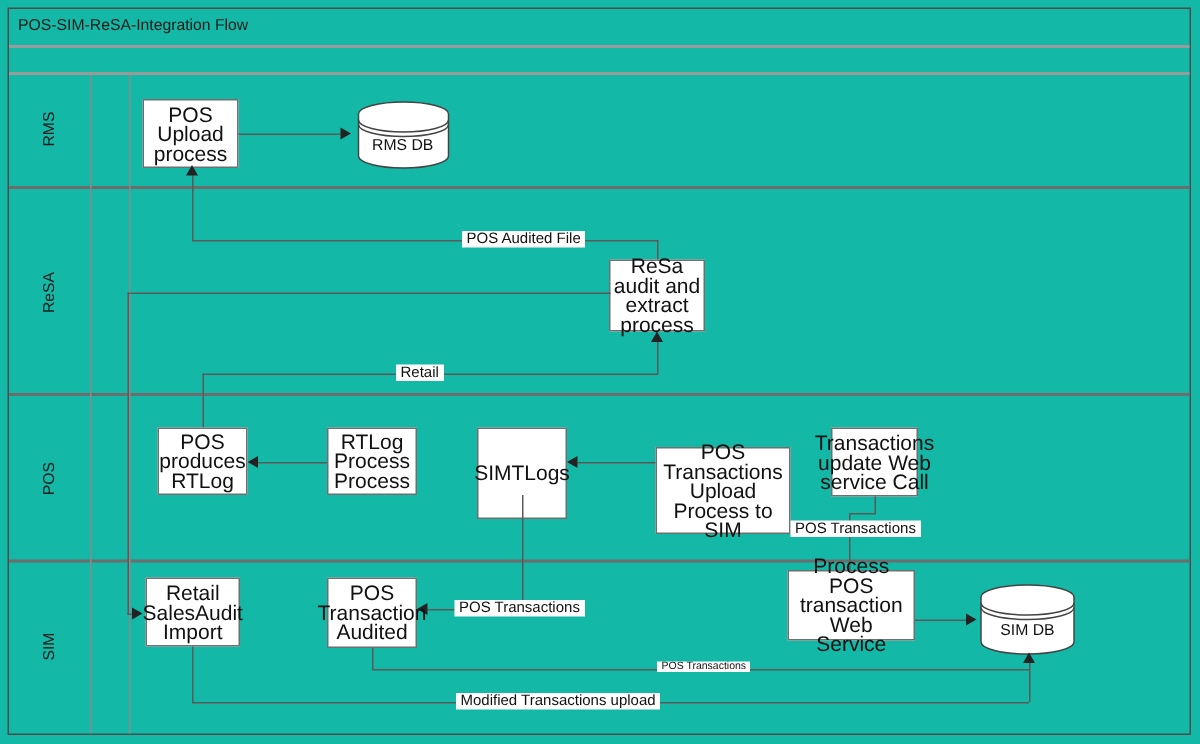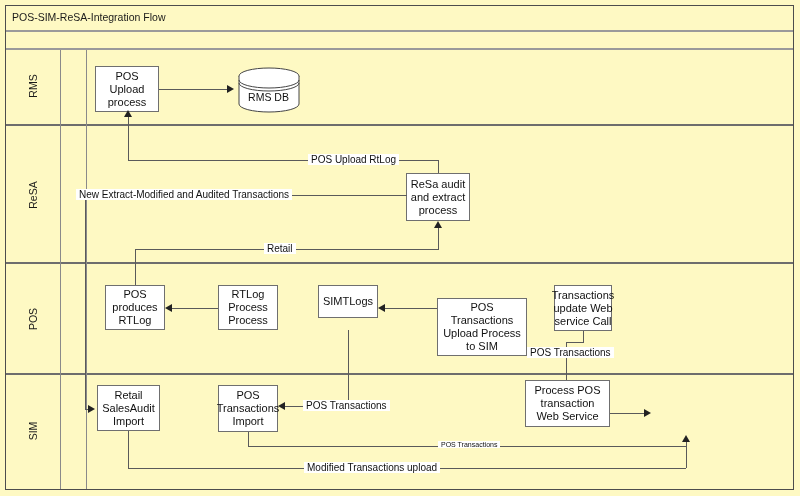--- a/index.html
+++ b/index.html
@@ -4,7 +4,7 @@
 <style>
   html,body{margin:0;padding:0;background:#ffffff;}
   body{width:800px;height:496px;overflow:hidden;font-family:"Liberation Sans",sans-serif;}
-  #root{position:relative;width:800px;height:496px;background:#fef9c3;}
+  #root{position:relative;width:800px;height:496px;background:#14b8a6;}
   .frame{position:absolute;left:5px;top:5px;width:789px;height:485px;border:1px solid #4d4d4d;box-sizing:border-box;}
   .titlebar{position:absolute;left:6px;top:6px;width:787px;height:26px;box-sizing:border-box;border-bottom:2px solid #9a9a9a;}
   .title-text{position:absolute;left:12px;top:11px;font-size:10.5px;color:#1a1a1a;white-space:nowrap;}

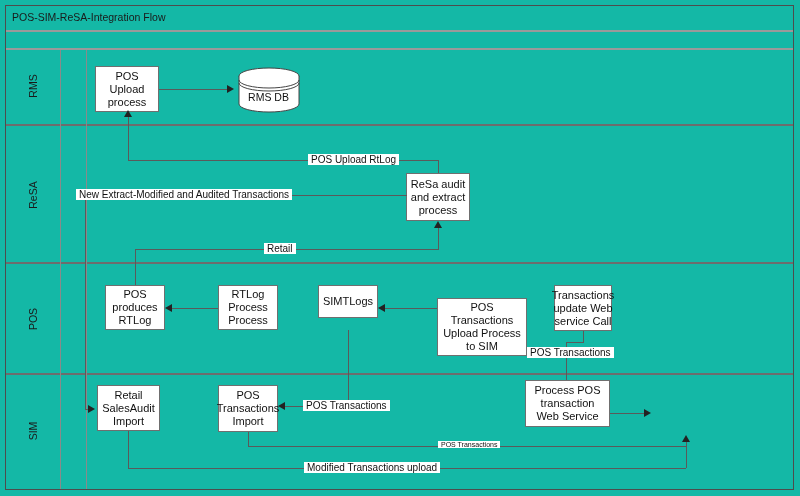--- a/index.html
+++ b/index.html
@@ -14,7 +14,7 @@
     transform:rotate(-90deg);transform-origin:center center;white-space:nowrap;}
   .node{position:absolute;box-sizing:border-box;border:1px solid #6f6f6f;background:#fff;
     display:flex;align-items:center;justify-content:center;text-align:center;
-    font-size:11px;line-height:13px;color:#111;padding:2px 2px;}
+    font-size:14px;line-height:13px;color:#111;padding:2px 2px;}
   .edge-label{position:absolute;font-size:10px;color:#111;background:#fff;padding:0 3px;white-space:nowrap;}
   .edge-label.small{font-size:7px;}
   .hline{position:absolute;height:0;border-top:1px solid #5a5a5a;}

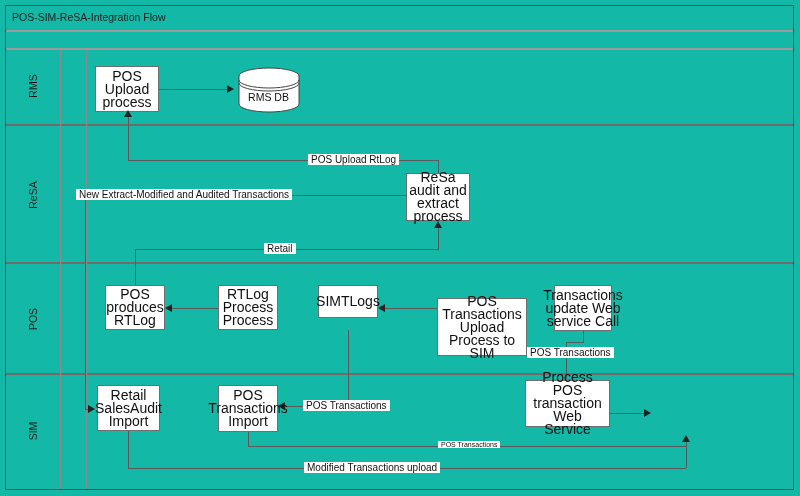--- a/index.html
+++ b/index.html
@@ -74,7 +74,7 @@
   <div class="vline" style="left:128px;top:119px;height:41px"></div>
   <div class="vline" style="left:128px;top:112px;height:8px"></div>
   <div class="arrow arrow-u" style="left:124px;top:110px"></div>
-  <div class="edge-label" style="left:308px;top:154px">POS Upload RtLog</div>
+  <div class="edge-label" style="left:308px;top:154px">POS Audited File</div>
 
   <div class="hline" style="left:85px;top:195px;width:322px"></div>
   <div class="vline" style="left:85px;top:195px;height:215px"></div>

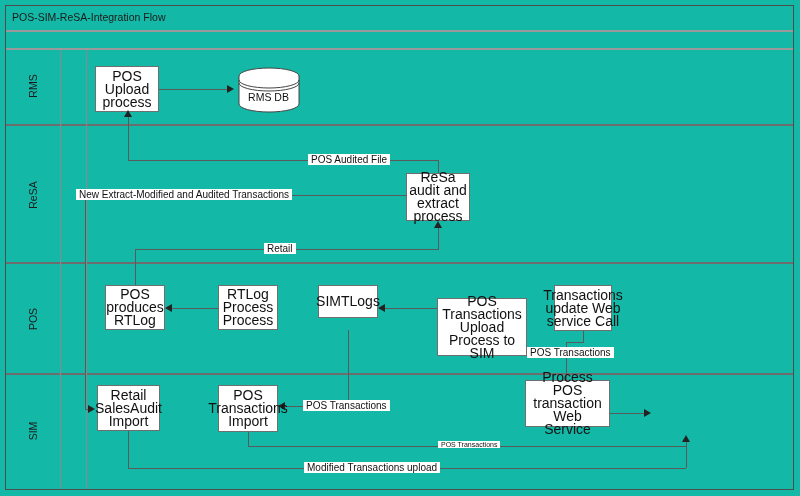--- a/index.html
+++ b/index.html
@@ -80,7 +80,6 @@
   <div class="vline" style="left:85px;top:195px;height:215px"></div>
   <div class="hline" style="left:85px;top:409px;width:5px"></div>
   <div class="arrow arrow-r" style="left:88px;top:405px"></div>
-  <div class="edge-label" style="left:76px;top:189px">New Extract-Modified and Audited Transactions</div>
 
   <div class="vline" style="left:135px;top:249px;height:36px"></div>
   <div class="hline" style="left:135px;top:249px;width:304px"></div>

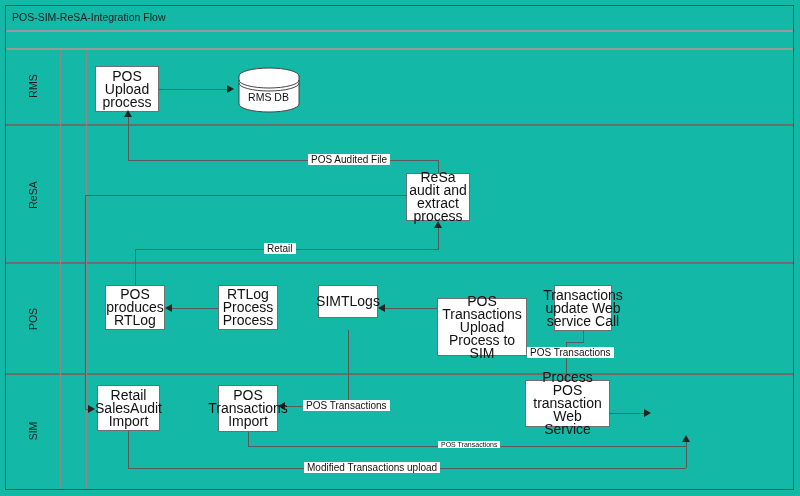--- a/index.html
+++ b/index.html
@@ -91,7 +91,7 @@
 
   <div class="node" style="left:218px;top:285px;width:60px;height:45px">RTLog Process Process</div>
 
-  <div class="node" style="left:318px;top:285px;width:60px;height:33px">SIMTLogs</div>
+  <div class="node" style="left:318px;top:285px;width:60px;height:61px">SIMTLogs</div>
 
   <div class="node" style="left:437px;top:298px;width:90px;height:58px">POS Transactions Upload Process to SIM</div>
 

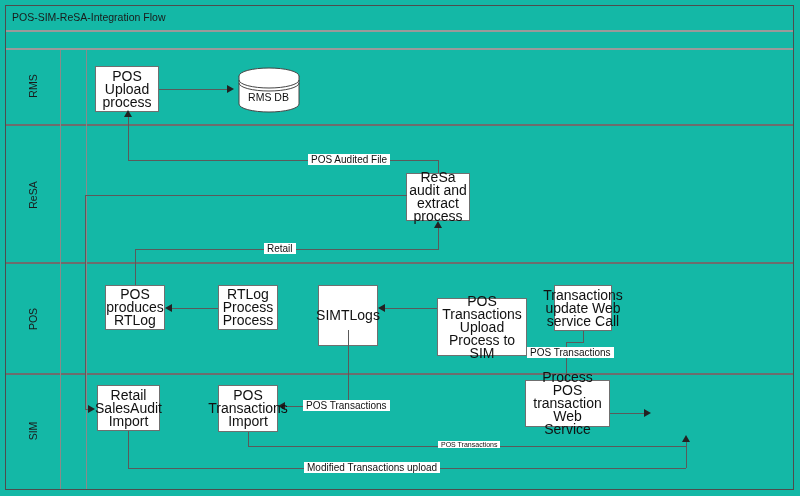--- a/index.html
+++ b/index.html
@@ -116,7 +116,7 @@
 
   <div class="node" style="left:97px;top:385px;width:63px;height:46px">Retail SalesAudit Import</div>
 
-  <div class="node" style="left:218px;top:385px;width:60px;height:47px">POS Transactions Import</div>
+  <div class="node" style="left:218px;top:385px;width:60px;height:47px">POS Transaction Audited</div>
 
   <div class="node" style="left:525px;top:380px;width:85px;height:47px">Process POS transaction Web Service</div>
 

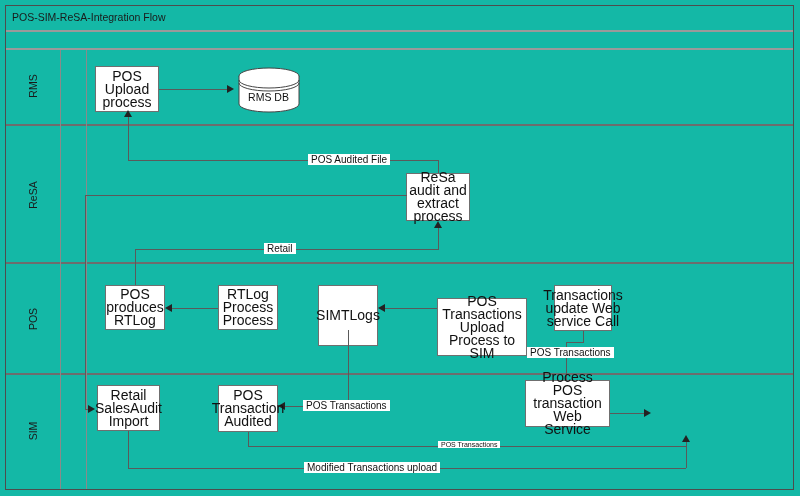--- a/index.html
+++ b/index.html
@@ -120,6 +120,15 @@
 
   <div class="node" style="left:525px;top:380px;width:85px;height:47px">Process POS transaction Web Service</div>
 
+  <div class="cyl" style="left:653px;top:389px;width:64px;height:48px">
+    <svg width="64" height="48" viewBox="0 0 64 48">
+      <ellipse cx="32" cy="9" rx="31" ry="8" fill="#fff" stroke="#444" stroke-width="1"></ellipse>
+      <path d="M1 9 L1 39 A31 8 0 0 0 63 39 L63 9" fill="#fff" stroke="#444" stroke-width="1"></path>
+      <path d="M1 13 A31 8 0 0 0 63 13" fill="none" stroke="#444" stroke-width="1"></path>
+      <path d="M1 16 A31 8 0 0 0 63 16" fill="none" stroke="#444" stroke-width="1"></path>
+    </svg>
+    <div class="cyl-label" style="top:25px">SIM DB</div>
+  </div>
 
   <div class="hline" style="left:610px;top:413px;width:34px"></div>
   <div class="arrow arrow-r" style="left:644px;top:409px"></div>

